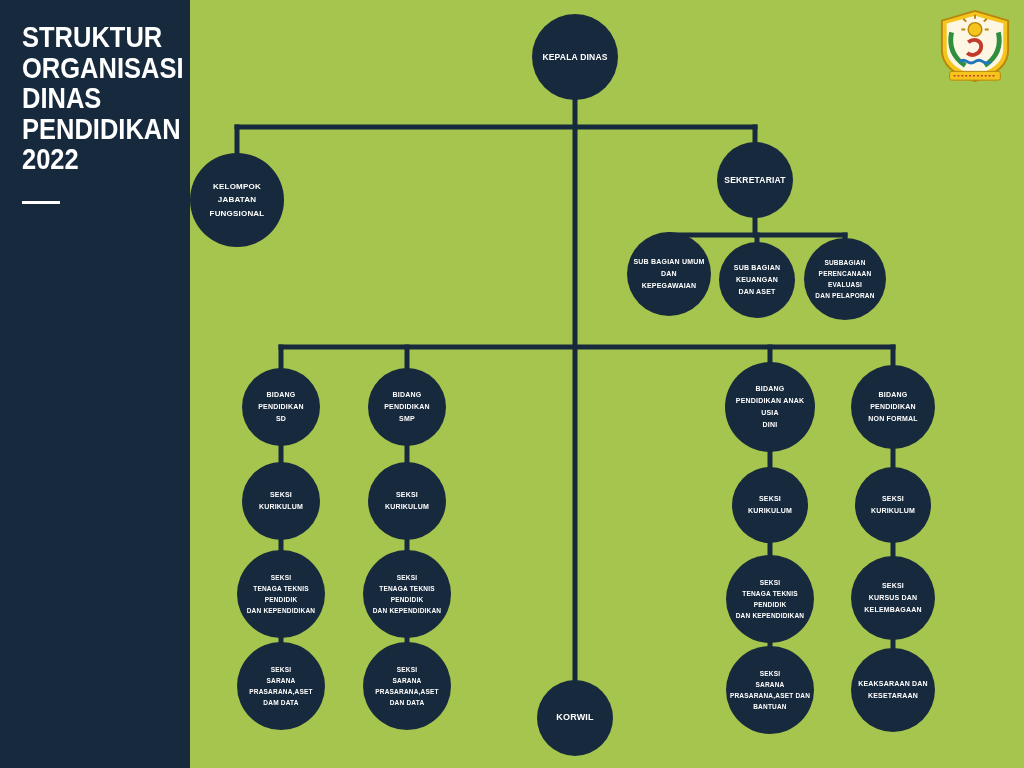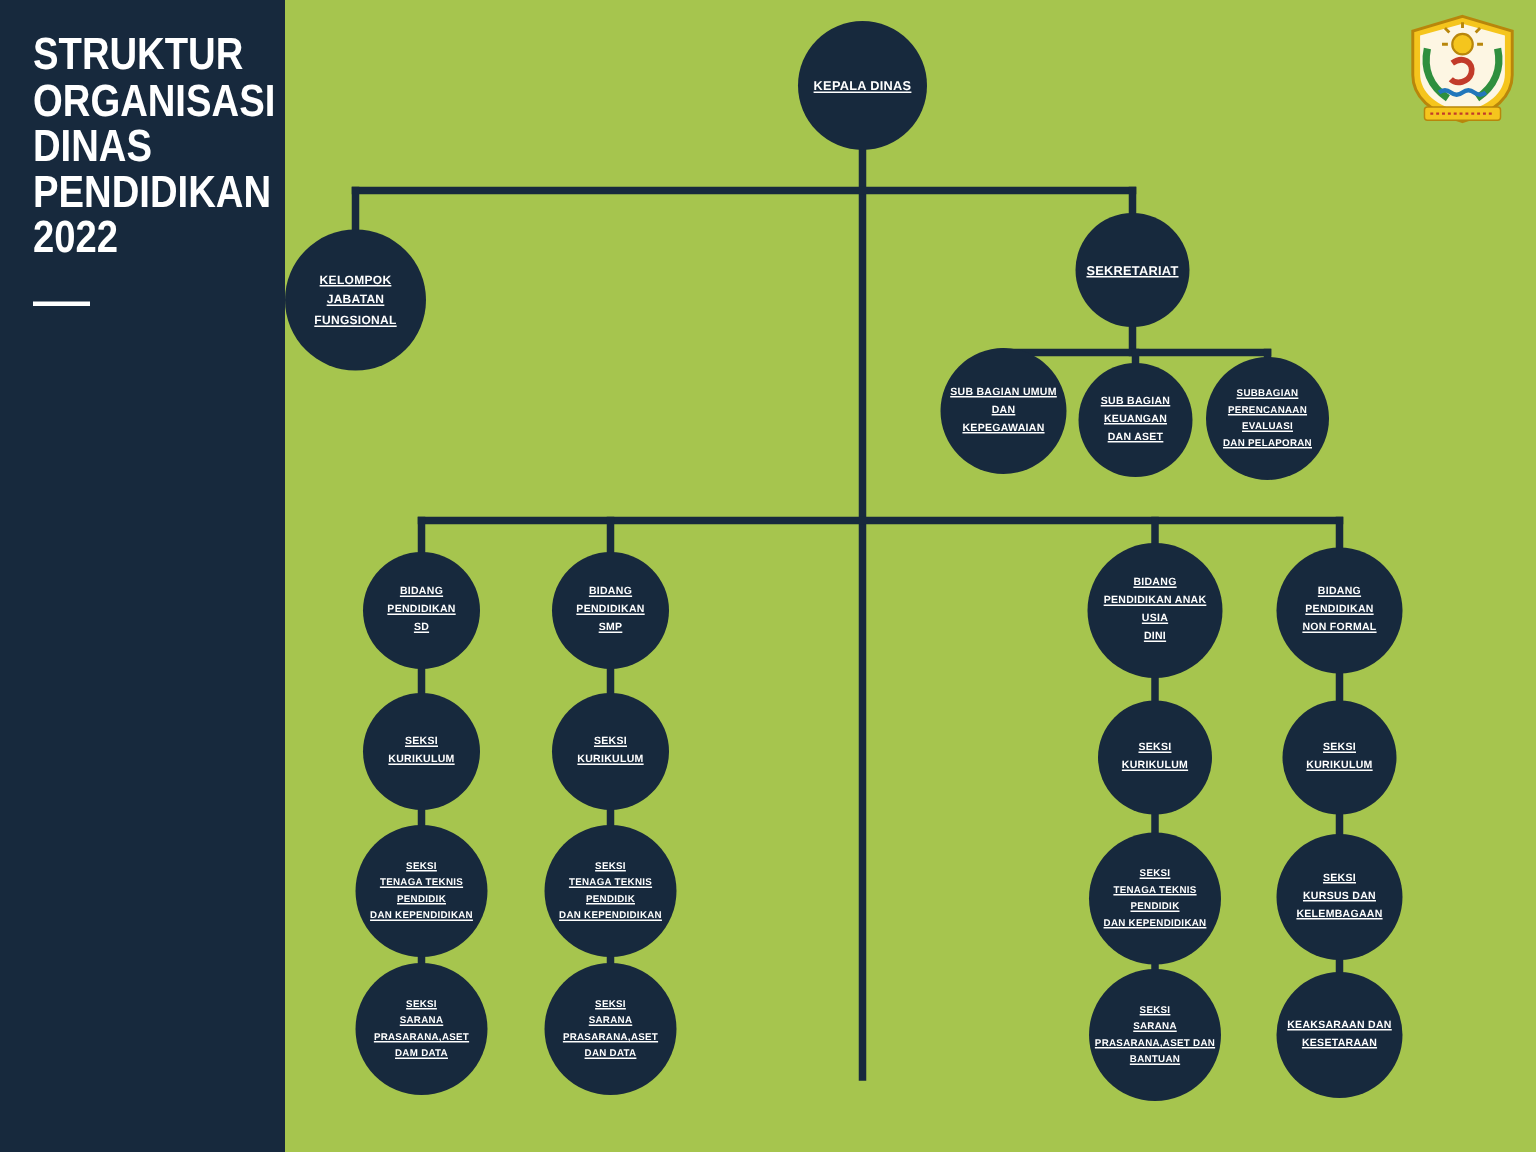--- a/index.html
+++ b/index.html
@@ -43,7 +43,6 @@
     line-height:1.7;
     letter-spacing:0.2px;
     padding:0 3px;
-    text-decoration:underline;
   }
   
   .crest{position:absolute;left:936px;top:8px;width:78px;height:78px;}

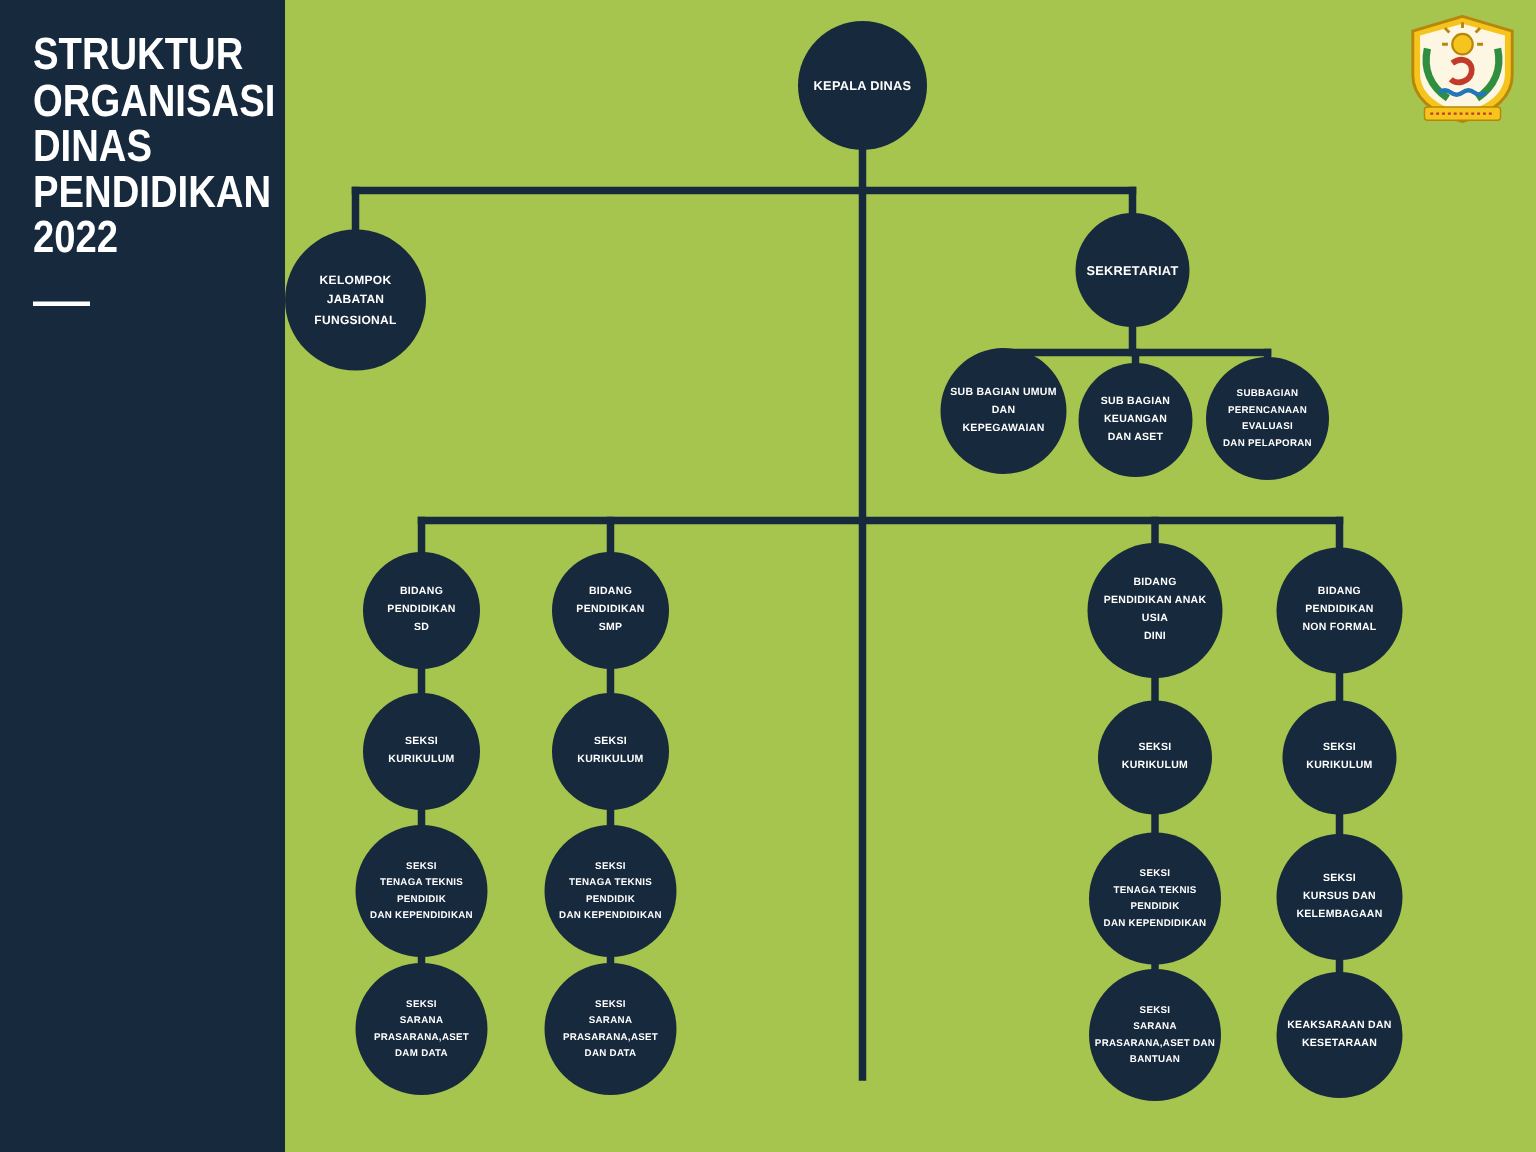--- a/index.html
+++ b/index.html
@@ -204,6 +204,9 @@
 KESETARAAN</span>
   </div>
 
+  <div class="node" style="left:537px;top:680px;width:76px;height:76px">
+    <span class="node-label" style="font-size:9px">KORWIL</span>
+  </div>
 
 </div>
 

